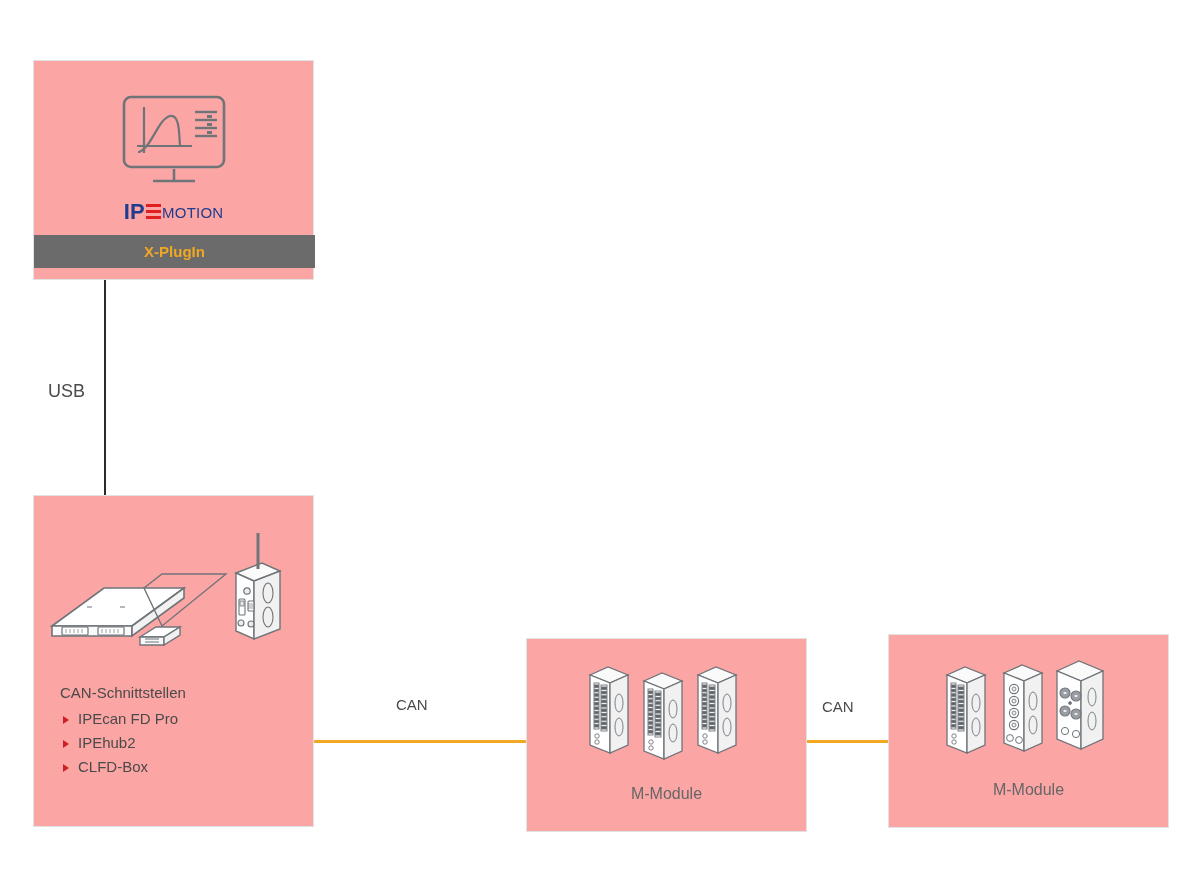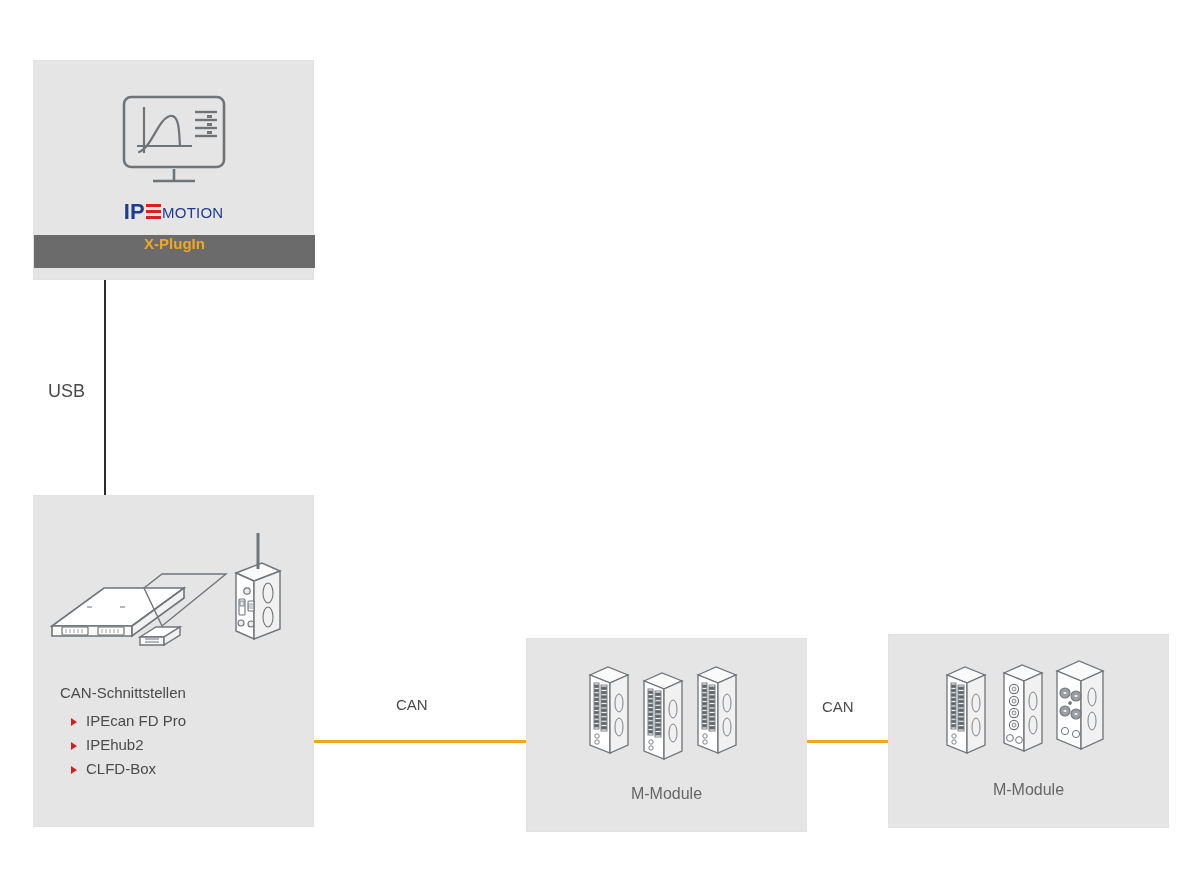--- a/index.html
+++ b/index.html
@@ -26,7 +26,7 @@
   
   .node-box {
     position: absolute;
-    background: #e5e5e5;
+    background: #fca5a5;
     border: 1px solid #e2e2e2;
     box-sizing: border-box;
   }

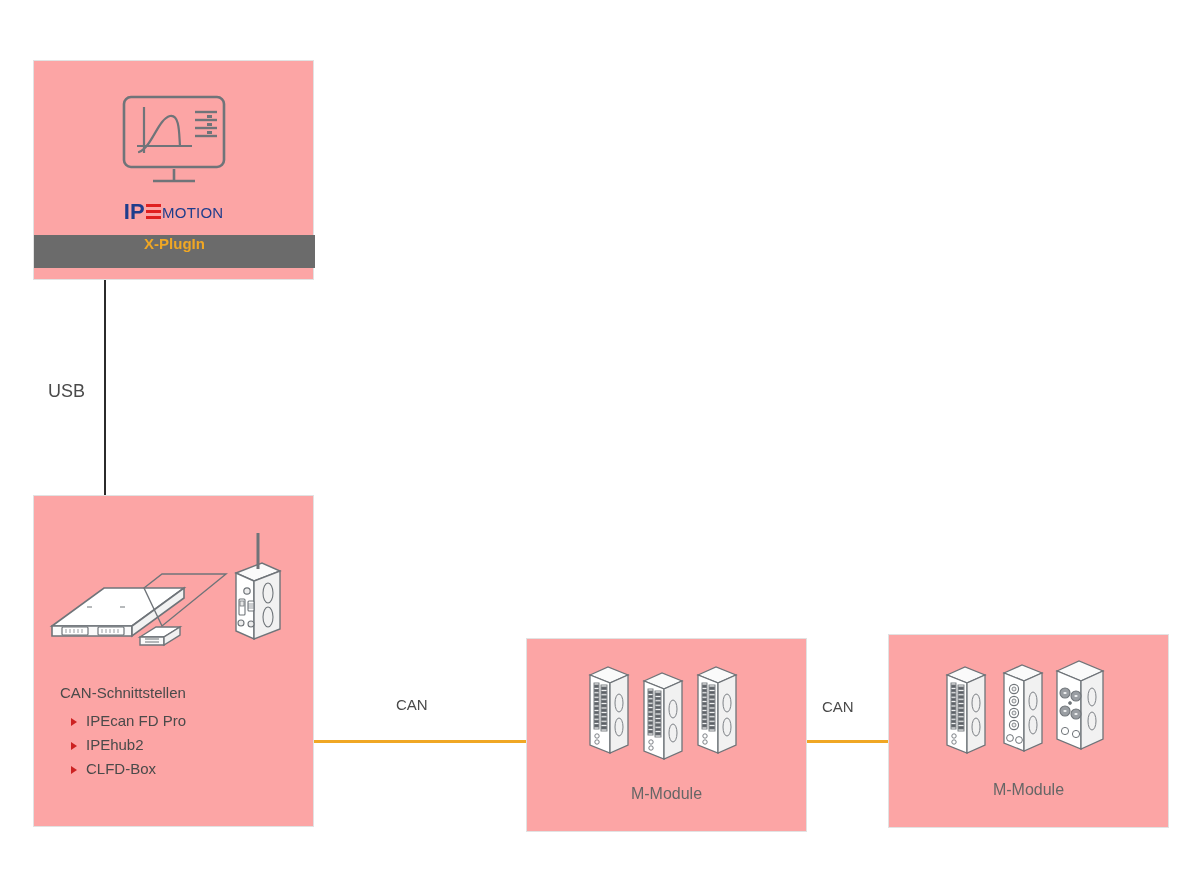--- a/index.html
+++ b/index.html
@@ -95,7 +95,7 @@
     font-size: 15px;
     font-weight: bold;
     display: flex;
-    align-items: flex-start;
+    align-items: center;
     justify-content: center;
     box-sizing: border-box;
   }

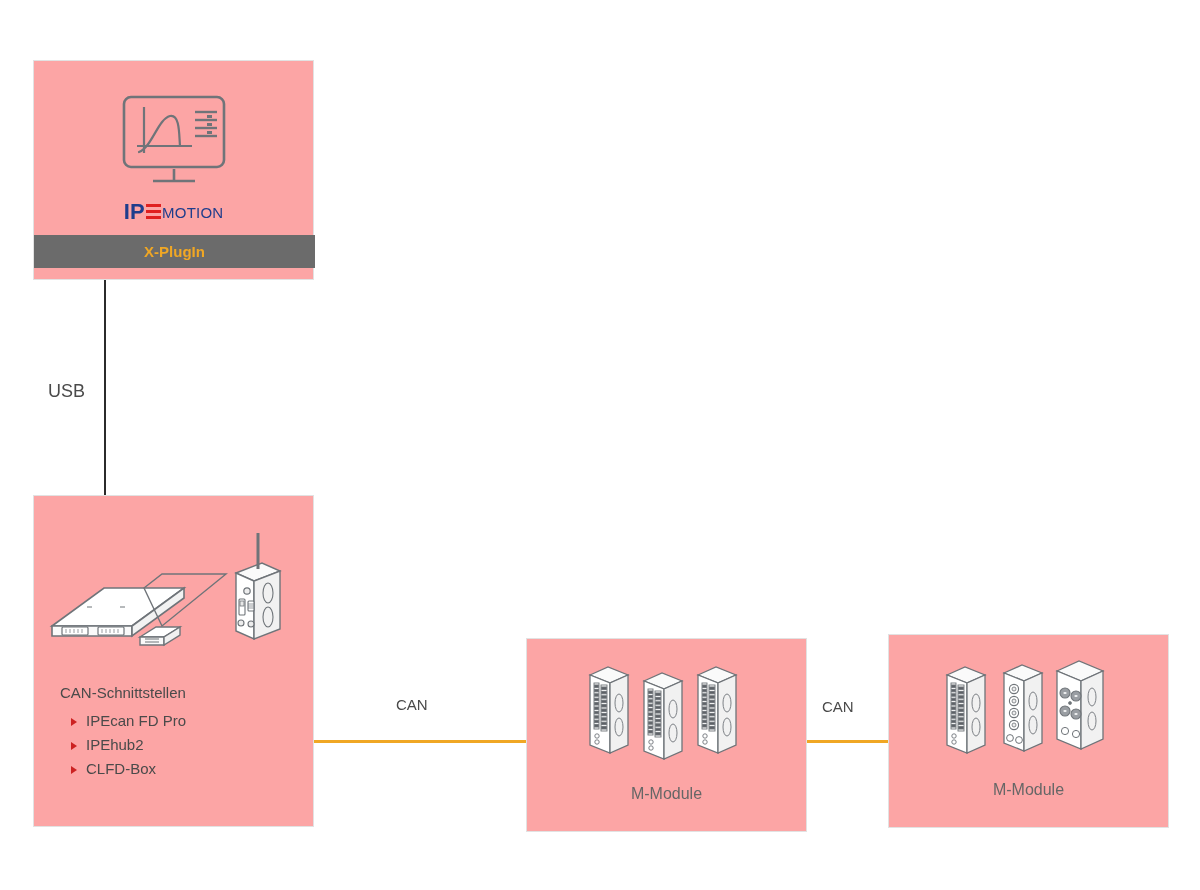--- a/index.html
+++ b/index.html
@@ -128,7 +128,7 @@
   }
   .iface-list {
     list-style: none;
-    margin: 8px;
+    margin: 0;
     padding: 0;
   }
   .iface-list li {

